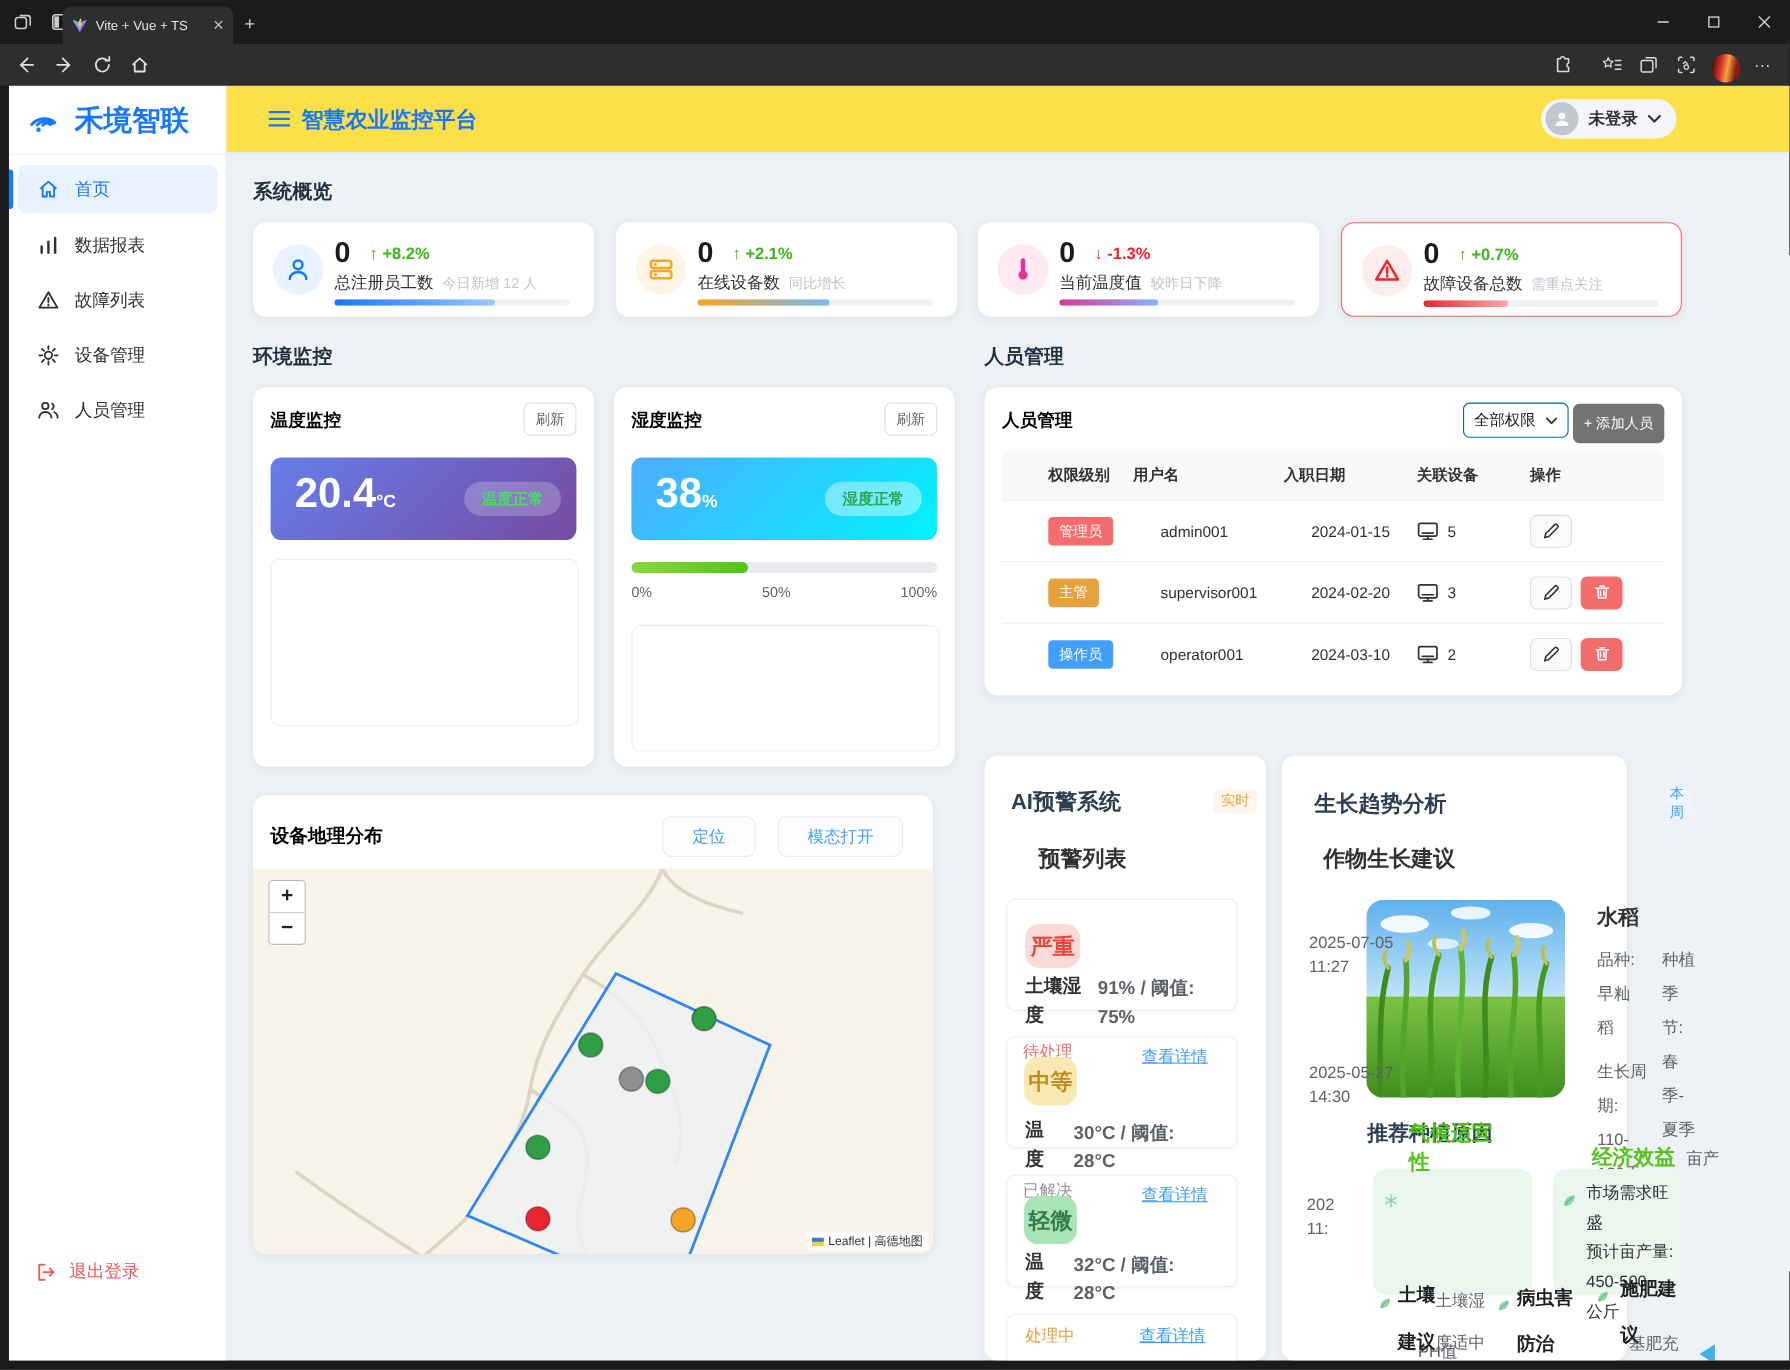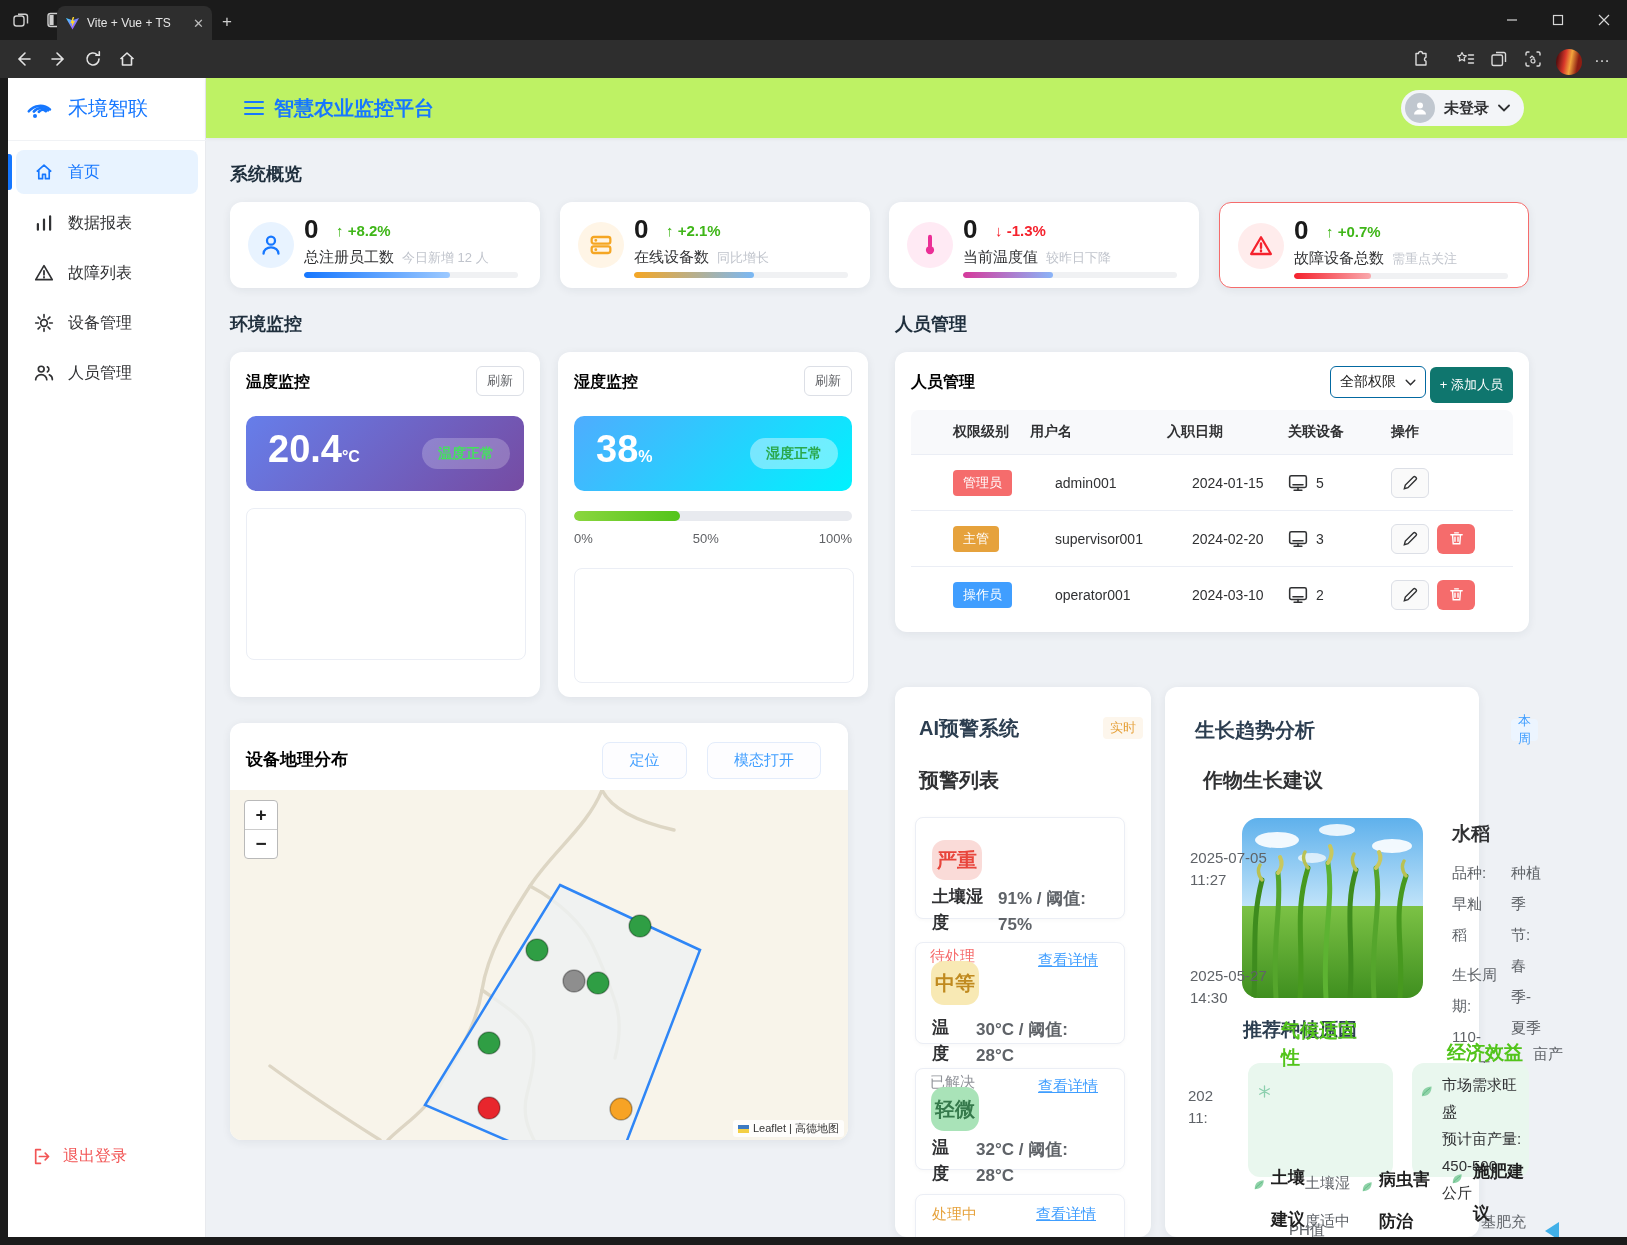--- a/index.html
+++ b/index.html
@@ -21,7 +21,7 @@
   
   .sidebar{position:absolute;left:0;top:0;width:198px;height:1159px;background:#fff;border-right:1px solid #e8eaee;box-sizing:border-box;}
   .logo-row{position:absolute;left:18px;top:14px;display:flex;align-items:center;gap:10px;}
-  .logo-text{color:#1677ff;font-size:20px;font-weight:normal;text-align:right;}
+  .logo-text{color:#1677ff;font-size:26px;font-weight:bold;text-align:right;}
   .side-div{position:absolute;left:0;top:62px;width:198px;border-top:1px solid #f0f2f5;}
   .nav-item{position:absolute;left:8px;width:182px;height:44px;border-radius:8px;display:flex;align-items:center;gap:14px;padding-left:18px;box-sizing:border-box;color:#303133;font-size:16px;cursor:pointer;}
   .nav-item.active{background:#e8f3ff;color:#1677ff;}

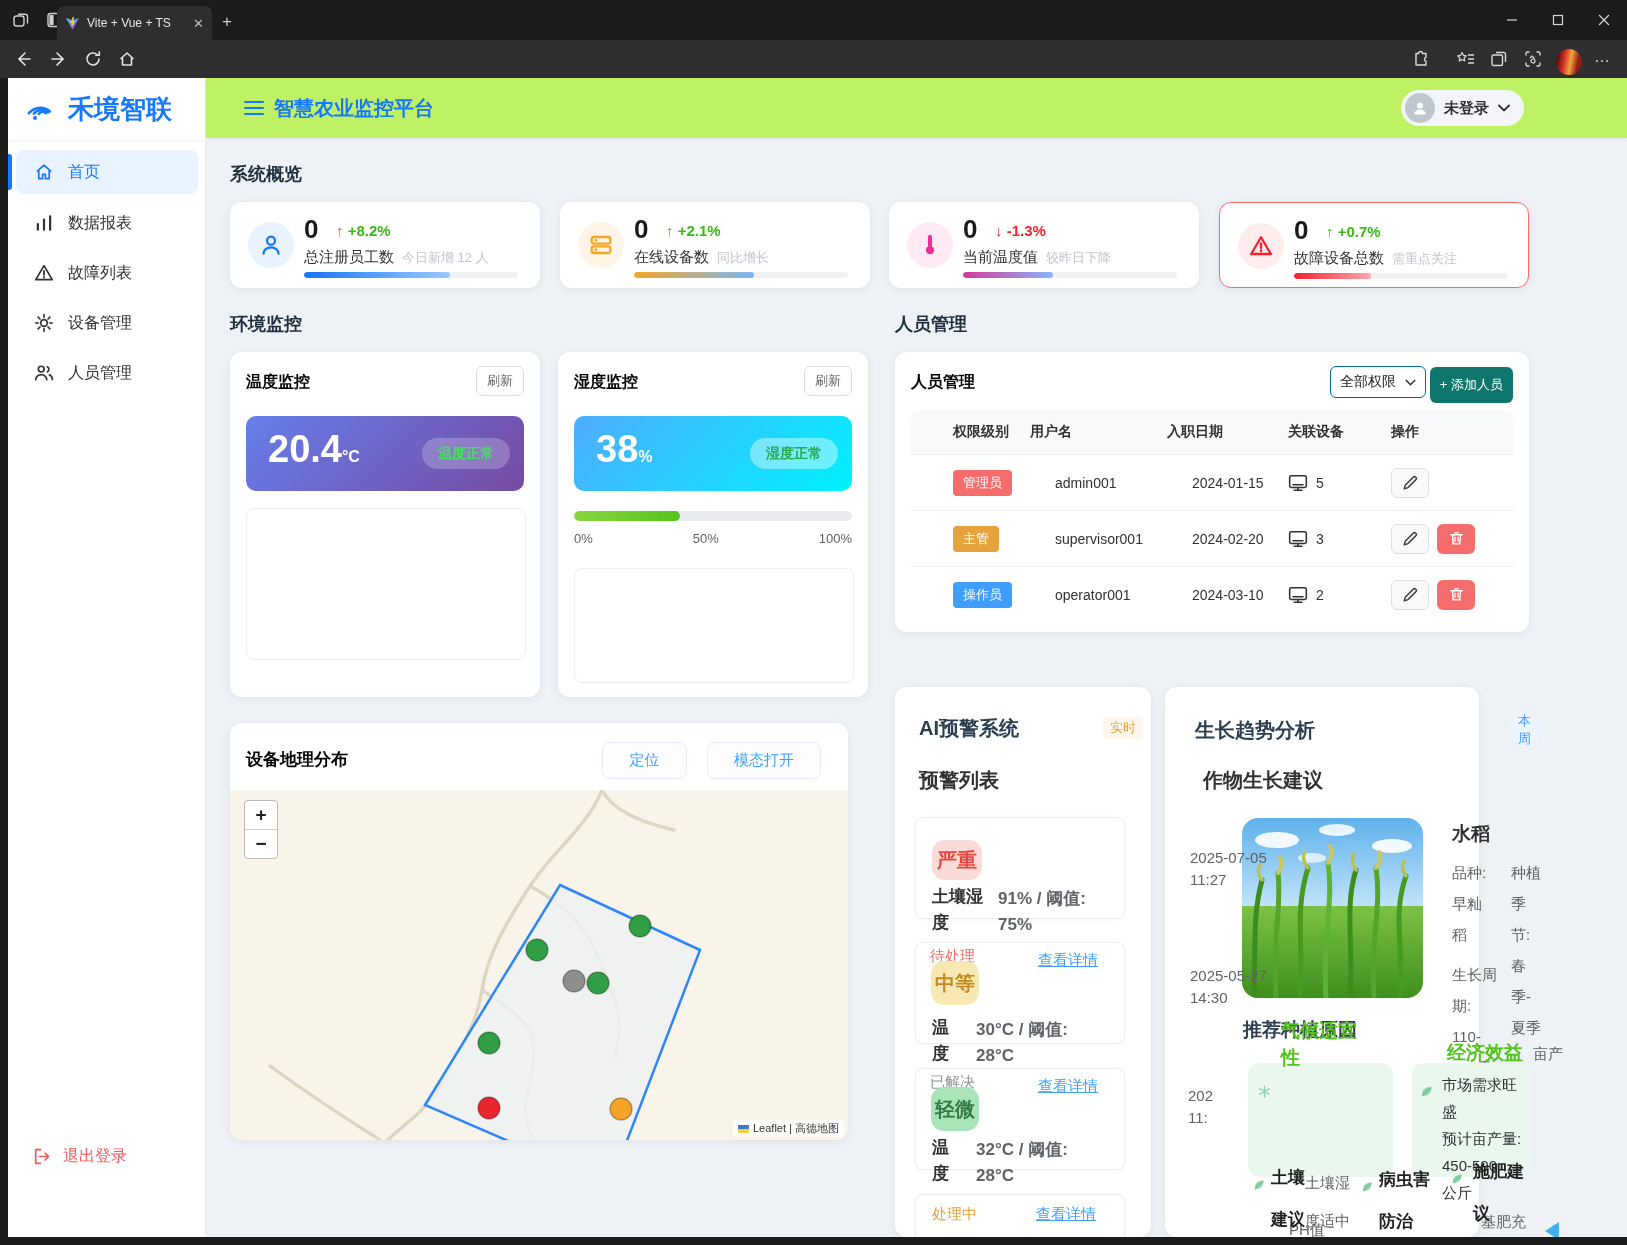--- a/index.html
+++ b/index.html
@@ -28,7 +28,7 @@
   .nav-item.active:before{content:"";position:absolute;left:-8px;top:4px;bottom:4px;width:4px;background:#1677ff;border-radius:0 3px 3px 0;}
   .logout-row{position:absolute;left:24px;top:1068px;display:flex;align-items:center;gap:12px;color:#f25555;font-size:16px;cursor:pointer;}
   
-  .topbar{position:absolute;left:198px;top:0;width:1421px;height:60px;background:#bef264;box-shadow:0 1px 4px rgba(0,21,41,.06);}
+  .topbar{position:absolute;left:198px;top:0;width:1421px;height:60px;background:#fde047;box-shadow:0 1px 4px rgba(0,21,41,.06);}
   .app-title{position:absolute;left:68px;top:17px;color:#1677ff;font-size:20px;font-weight:bold;}
   .userchip{position:absolute;right:103px;top:12px;height:36px;background:#f3f5f8;border-radius:18px;display:flex;align-items:center;gap:9px;padding:0 14px 0 4px;cursor:pointer;}
   .userchip .name{font-size:15px;font-weight:bold;color:#303133;}

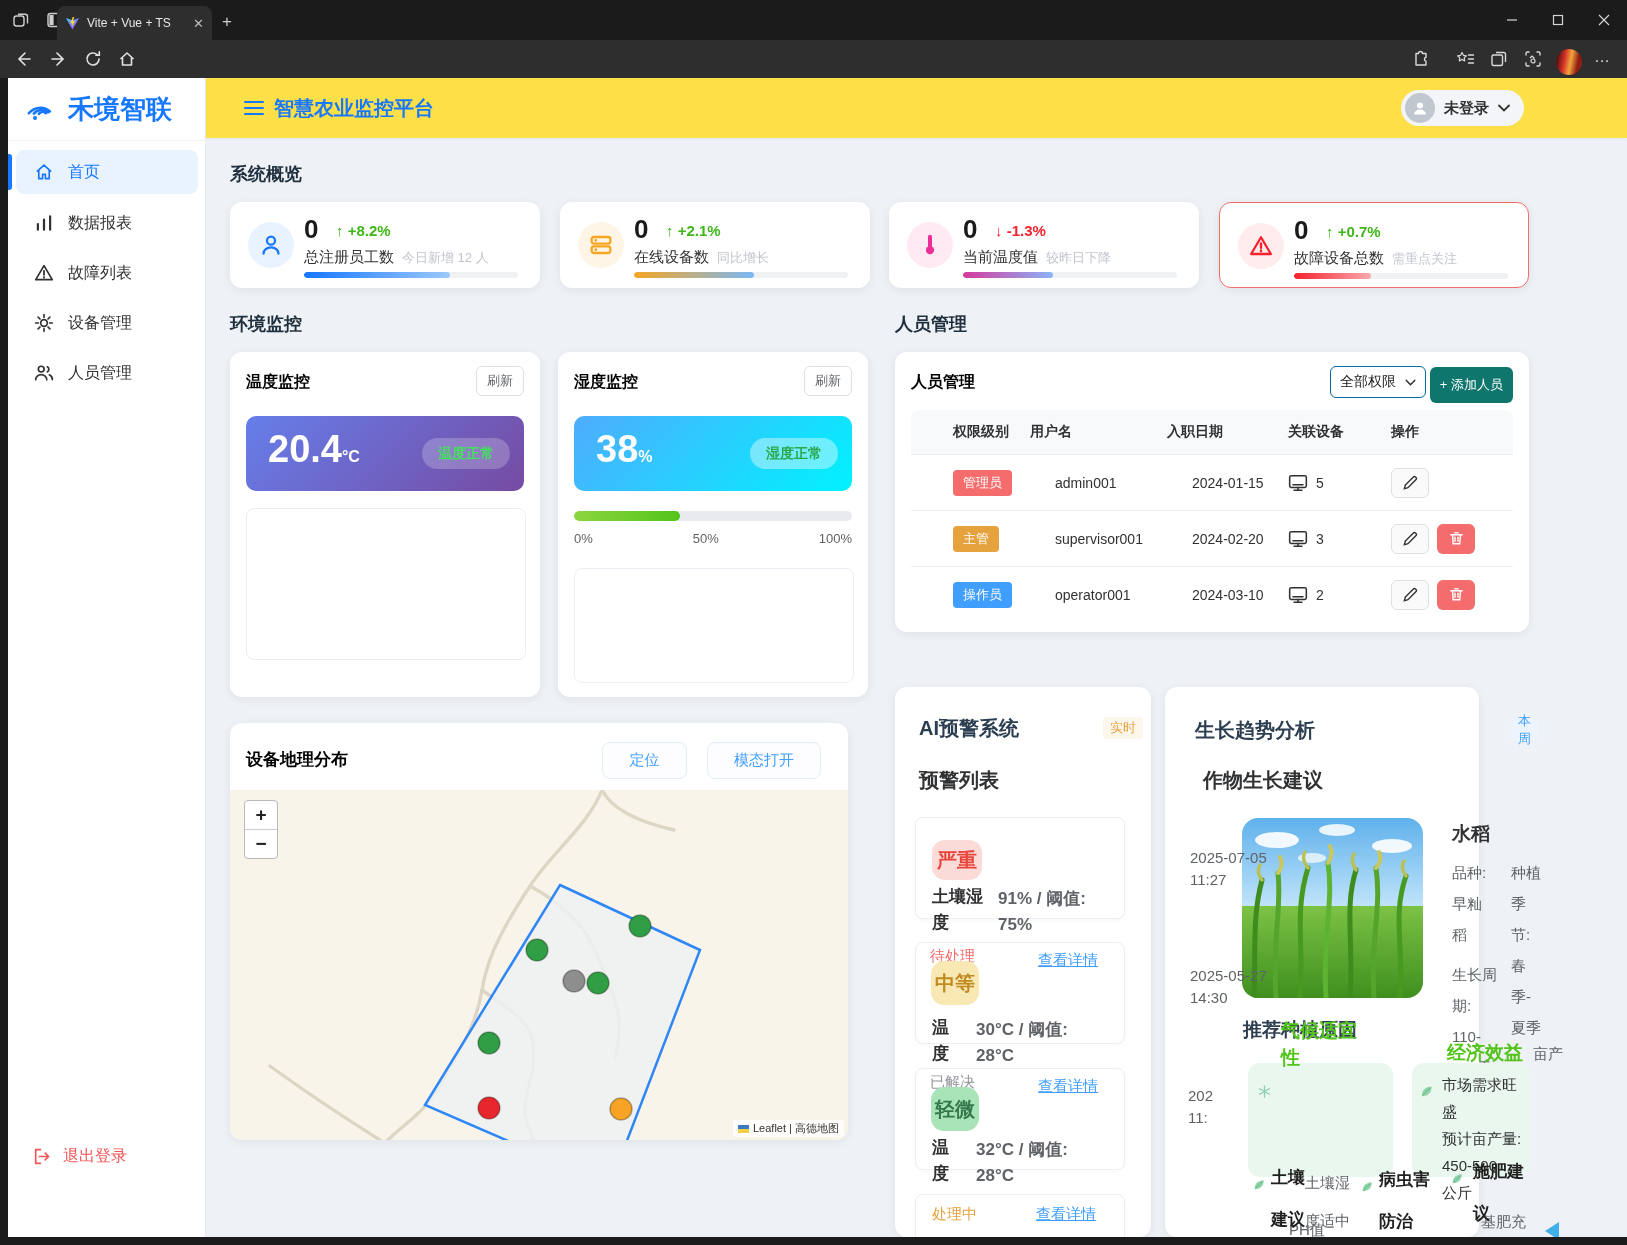--- a/index.html
+++ b/index.html
@@ -65,7 +65,7 @@
   .ticks{position:absolute;left:16px;top:179px;width:278px;display:flex;justify-content:space-between;font-size:13px;color:#606266;}
   
   .pselect{position:absolute;right:103px;top:14px;width:96px;height:32px;border:1px solid #0369a1;border-radius:6px;background:#fff;display:flex;align-items:center;justify-content:space-between;padding:0 9px;font-size:14px;color:#1a1a1a;box-sizing:border-box;cursor:pointer;}
-  .addbtn{position:absolute;right:16px;top:15px;height:20px;padding:18px 10px;background:#0f766e;border:none;border-radius:6px;color:#fff;font-size:13px;display:flex;align-items:center;cursor:pointer;}
+  .addbtn{position:absolute;right:16px;top:15px;height:20px;padding:18px 10px;background:#737373;border:none;border-radius:6px;color:#fff;font-size:13px;display:flex;align-items:center;cursor:pointer;}
   .ptable{position:absolute;left:16px;top:58px;width:602px;}
   .prow{display:grid;grid-template-columns:119px 137px 121px 103px 1fr;align-items:center;height:55px;border-top:1px solid #ebeef5;}
   .prow>*:first-child{margin-left:42px;}

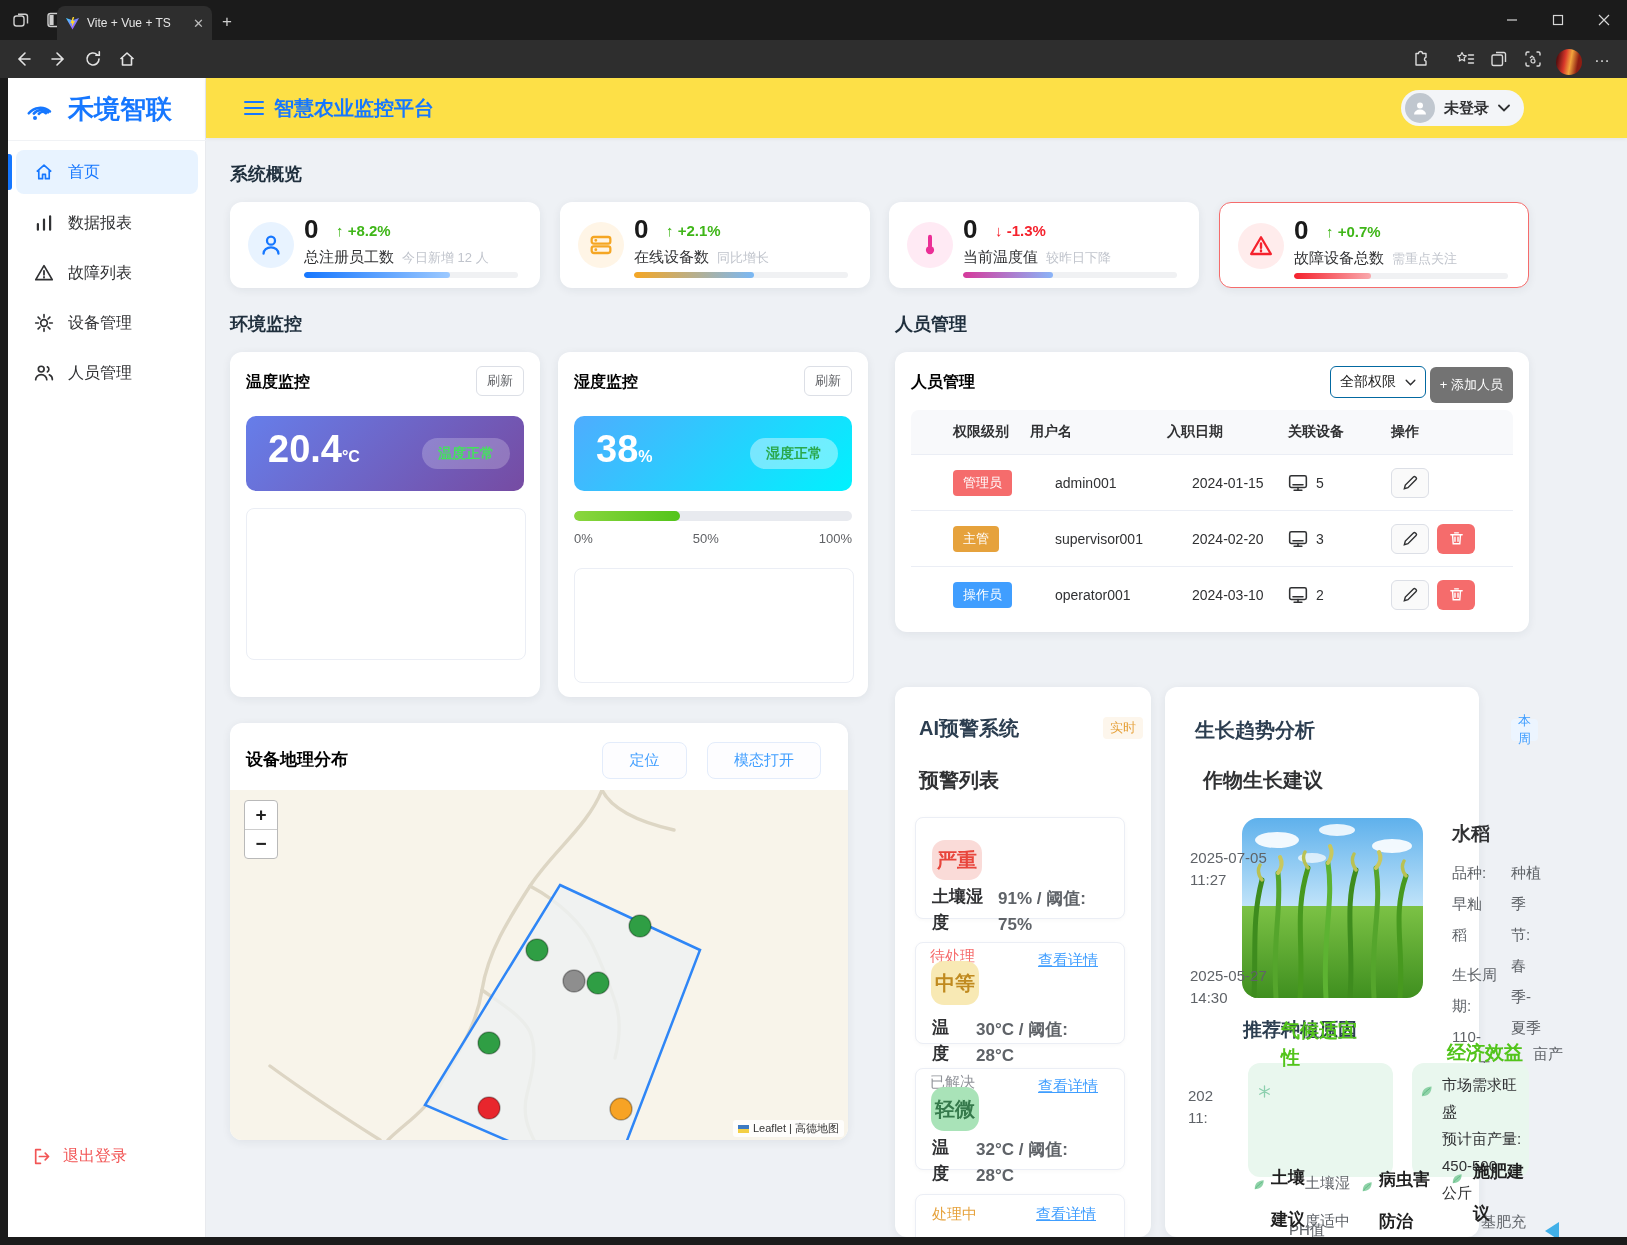--- a/index.html
+++ b/index.html
@@ -573,7 +573,7 @@
     <div class="card" style="left:887px;top:609px;width:256px;height:550px;border-radius:12px">
       <div class="big-subtitle" style="left:24px;top:28px">AI预警系统</div>
       <div class="tagbadge tag-rt" style="left:208px;top:30px">实时</div>
-      <div class="big-subtitle" style="left:24px;top:80px;color:#303133">预警列表</div>
+      <div class="big-subtitle" style="left:49px;top:80px;color:#303133">预警列表</div>
 
       <div class="alertbox" style="top:130px">
         <div class="sevbadge sev-high" style="left:16px;top:22px;width:50px;height:40px">严重</div>

